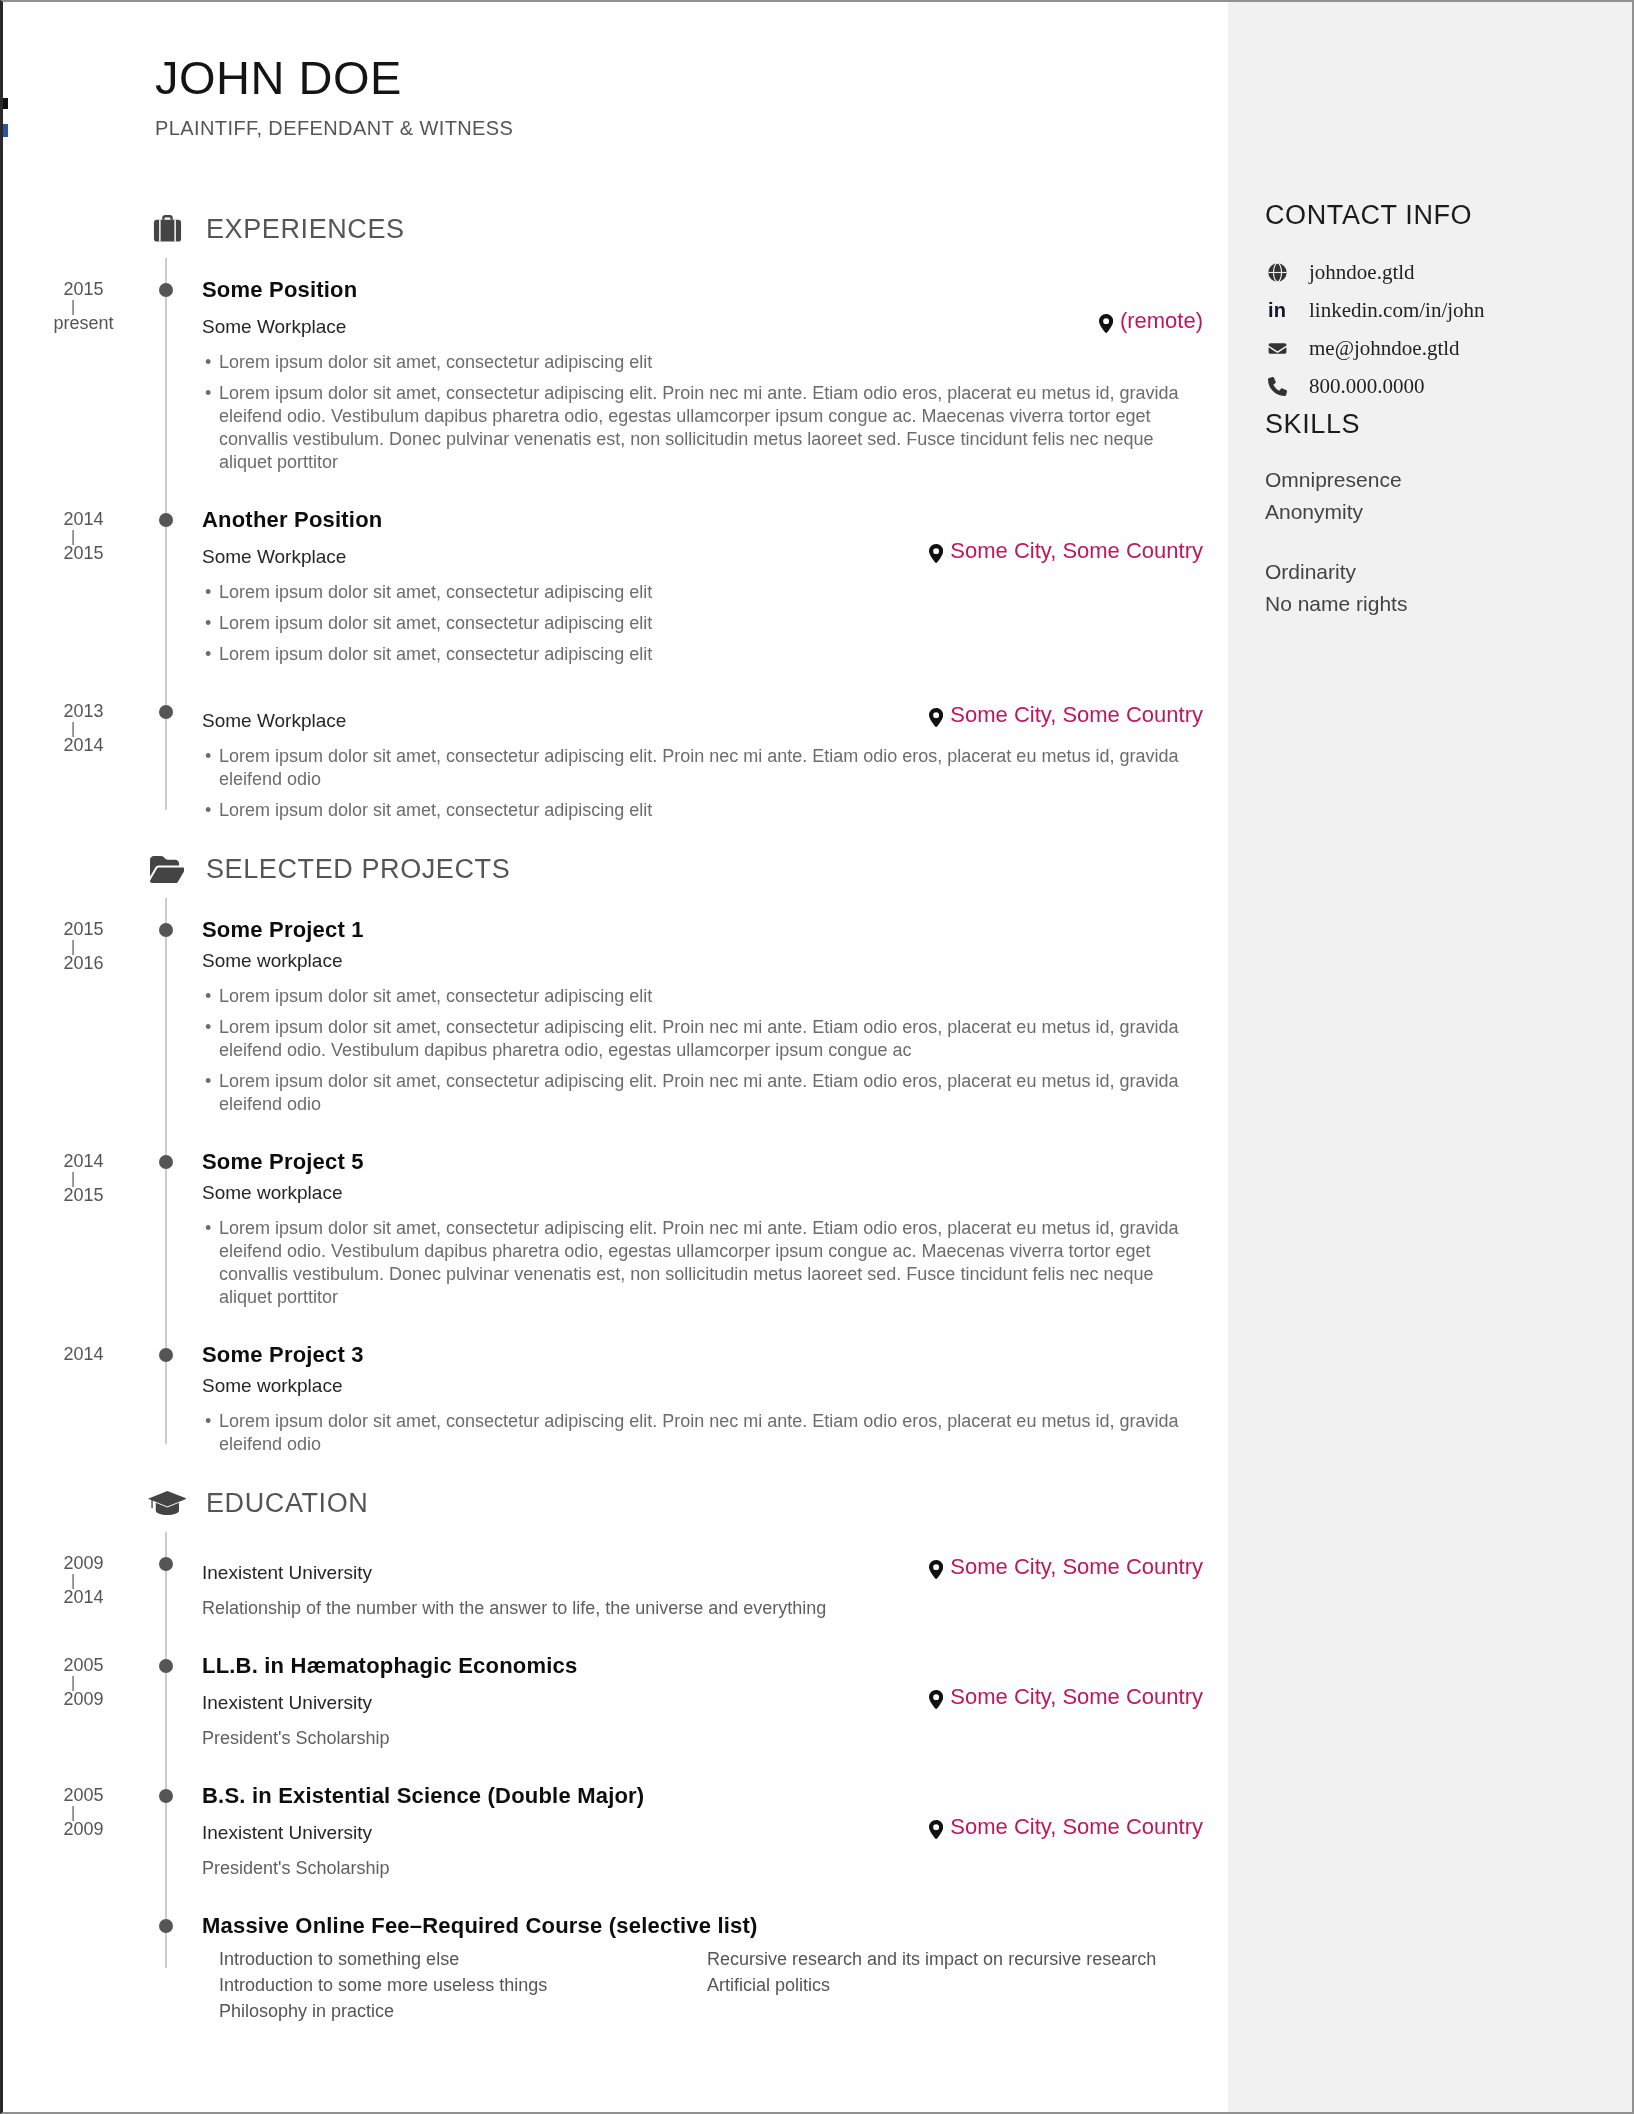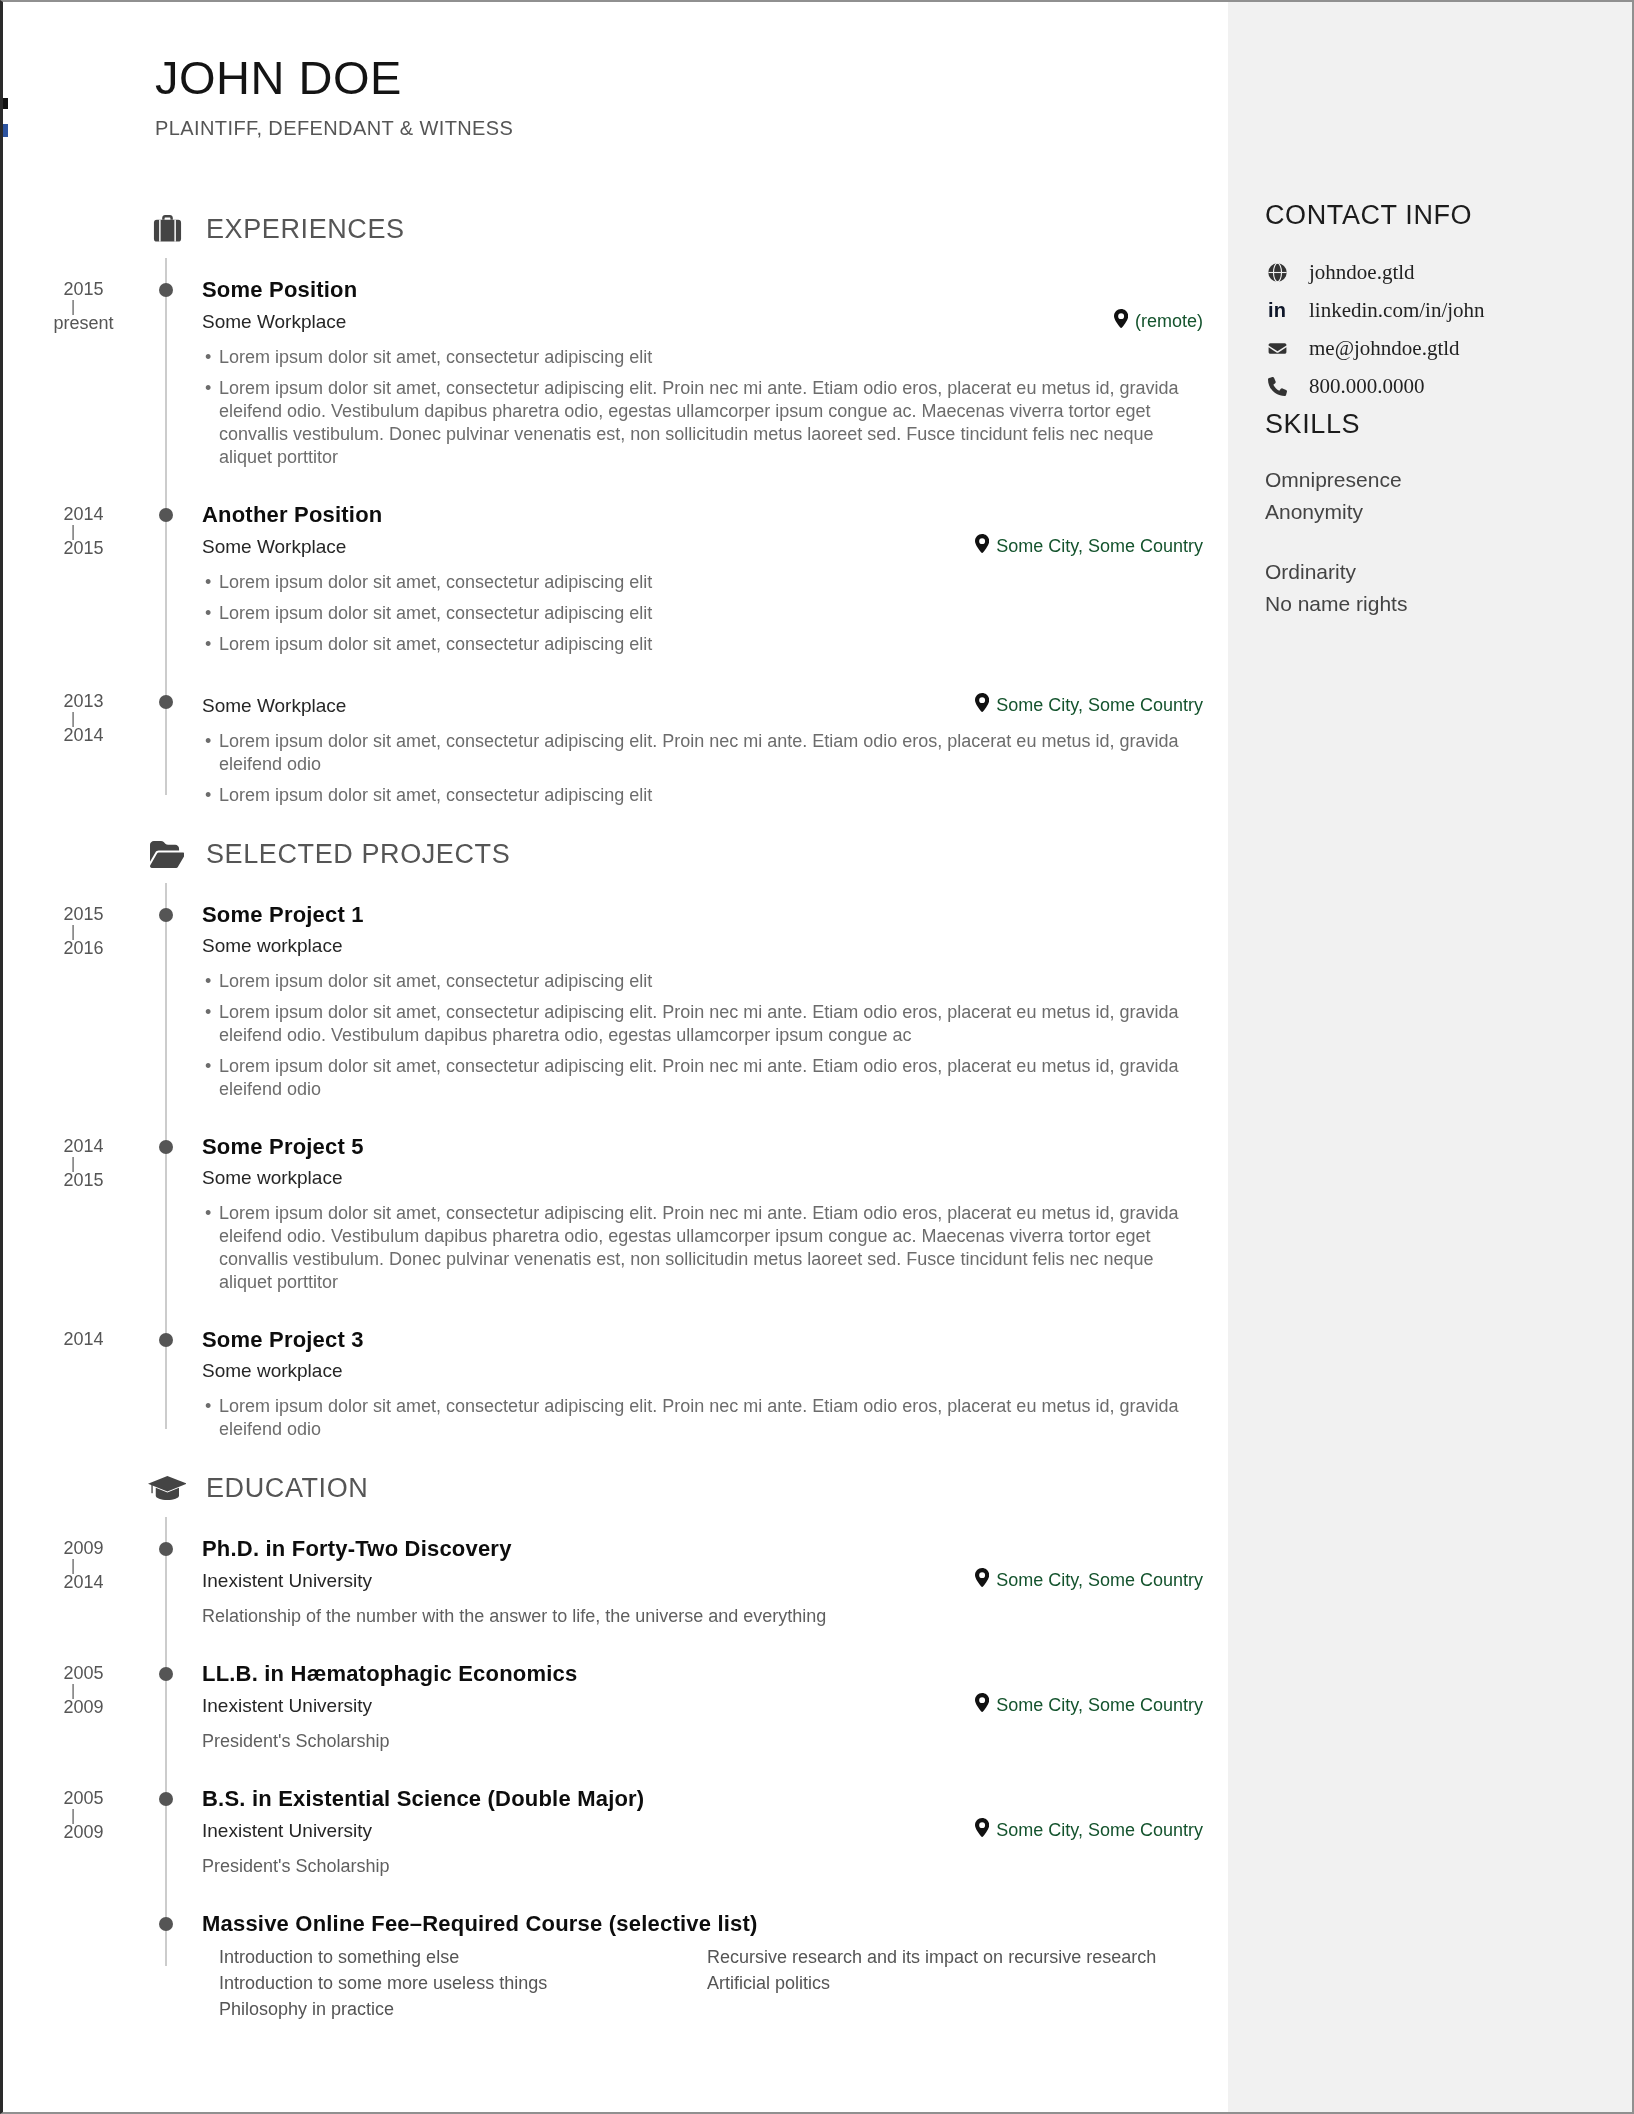--- a/index.html
+++ b/index.html
@@ -35,7 +35,7 @@
   .entry-title { margin:0; font-size:22px; line-height:28px; font-weight:700; color:#0d0d0d; letter-spacing:0.2px; }
   .org-row { display:flex; justify-content:space-between; align-items:baseline; margin-top:5px; line-height:24px; }
   .org { font-size:19px; color:#262626; }
-  .loc { display:flex; align-items:flex-start; gap:7px; font-size:18px; color:#14532d; white-space:nowrap; }
+  .loc { display:flex; align-items:flex-end; gap:7px; font-size:22px; color:#be185d; white-space:nowrap; }
   .loc svg { height:19px; width:auto; color:#111; flex:none; }
   ul.bullets { list-style:none; margin:12px 0 0; padding:0 0 0 17px; }
   ul.bullets li { position:relative; font-size:18px; line-height:23px; color:#6c6c6c; margin-bottom:8px; }

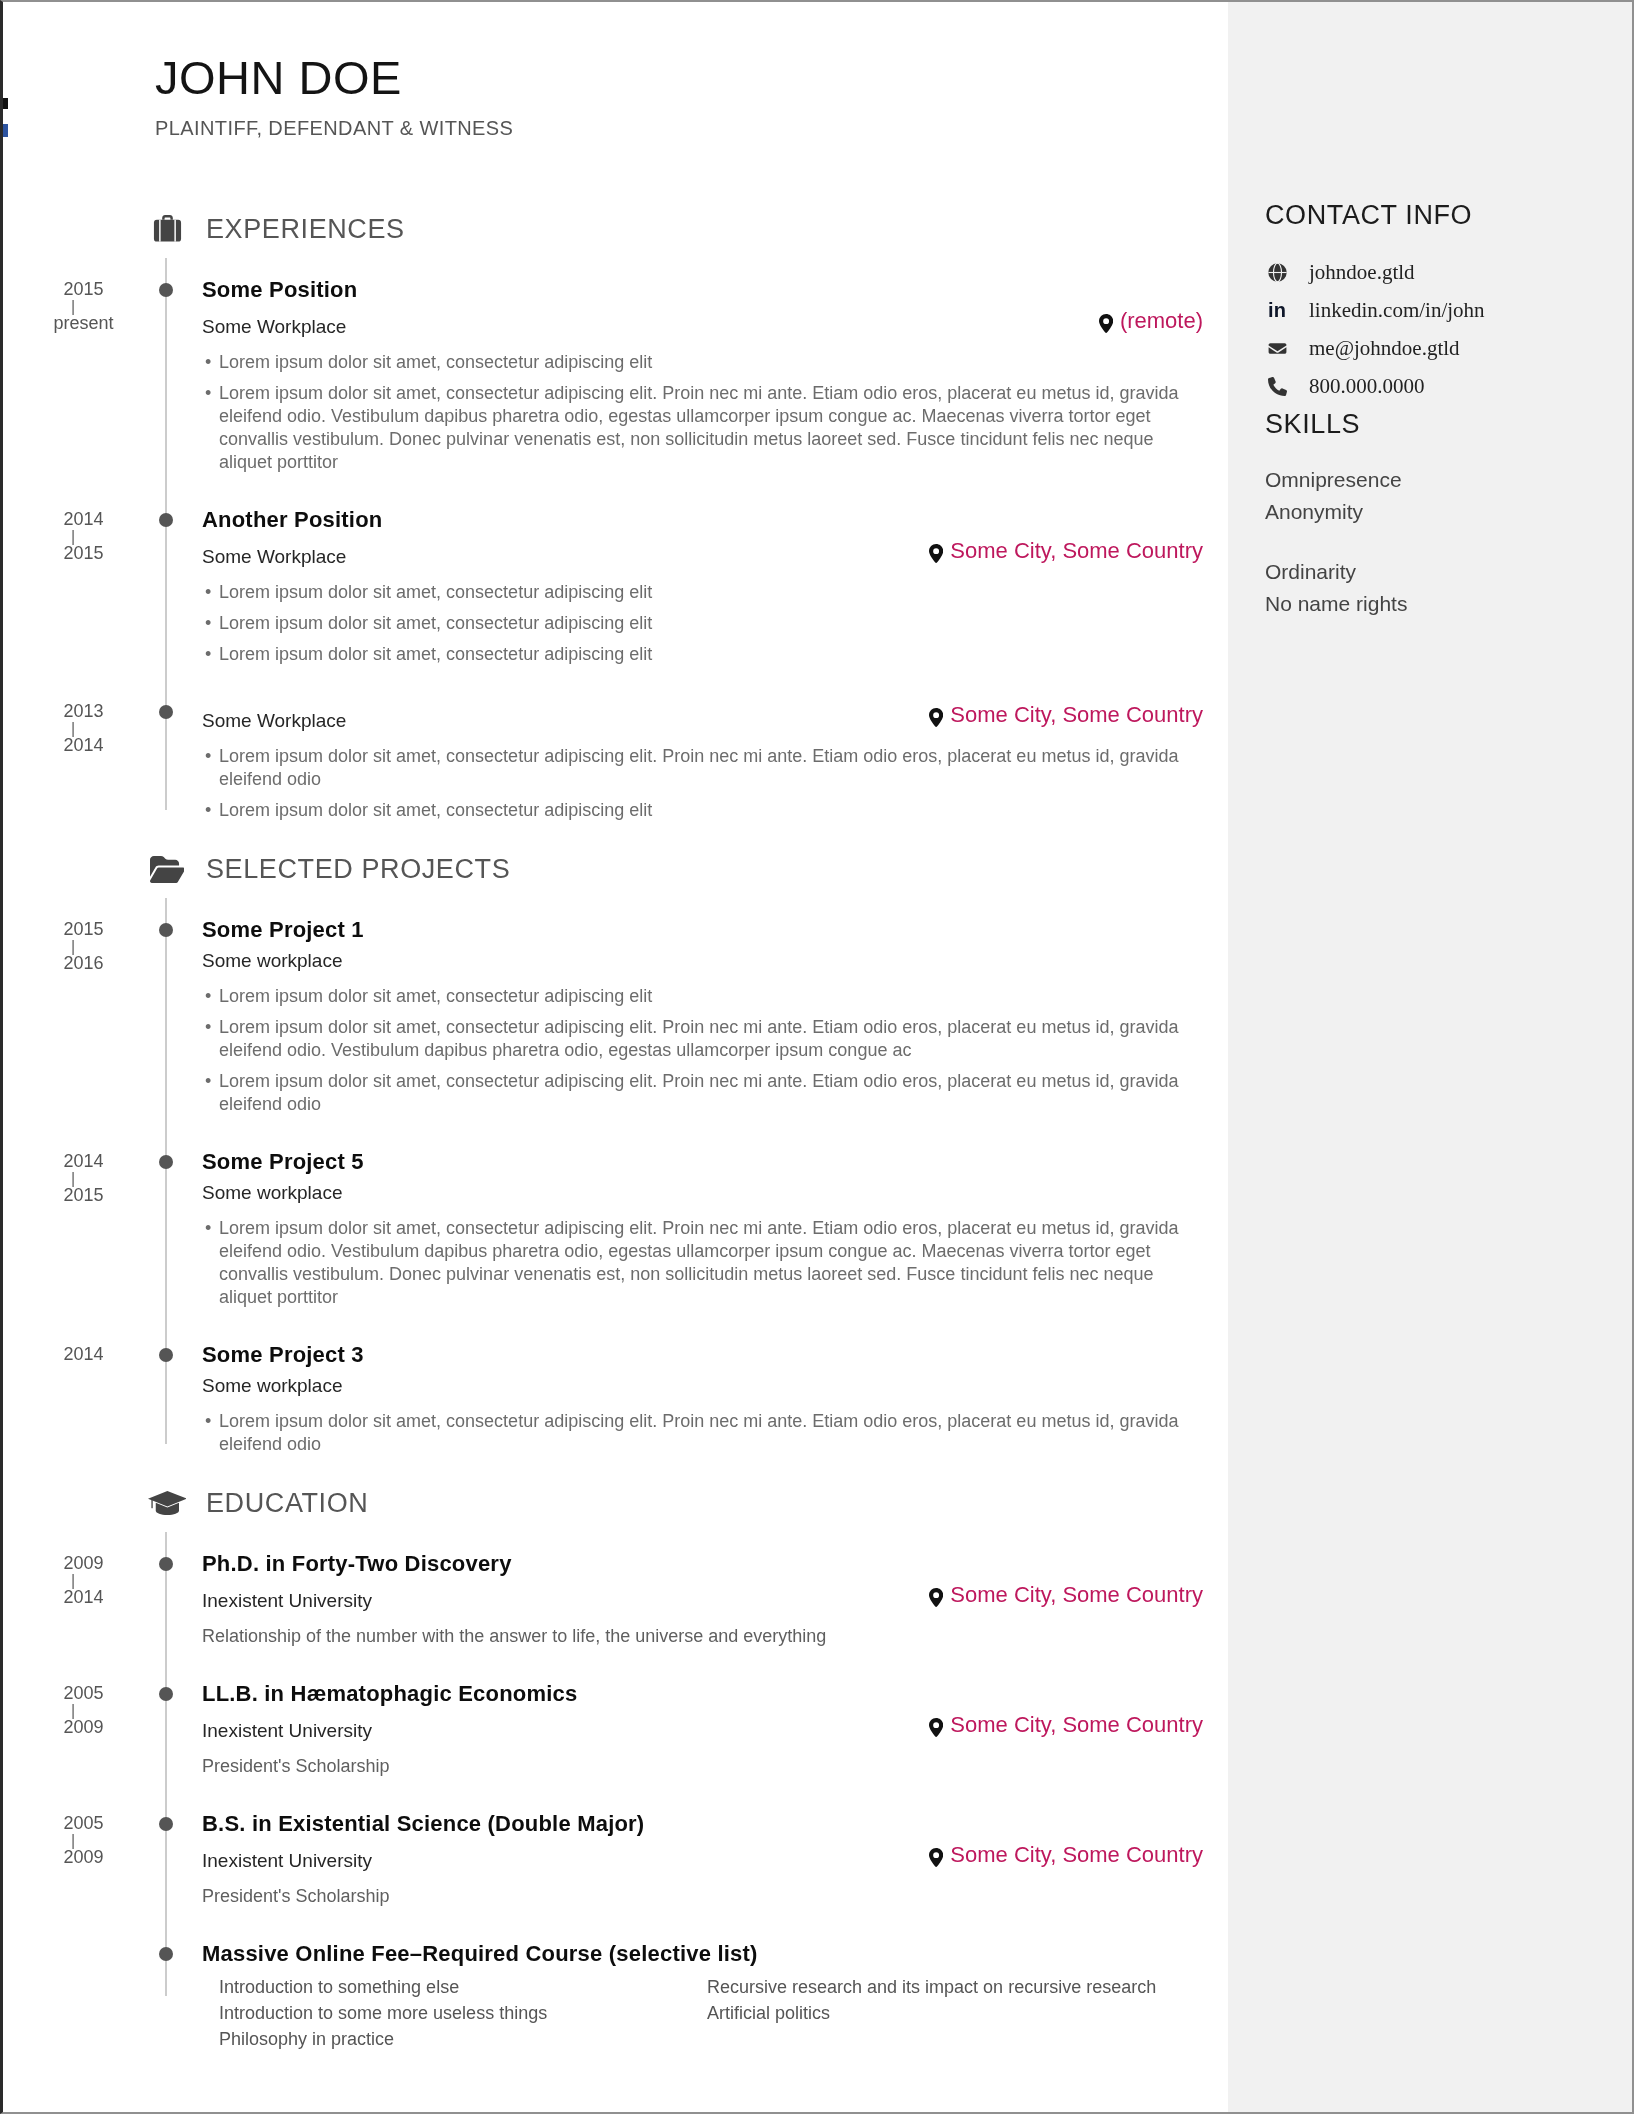--- a/index.html
+++ b/index.html
@@ -253,7 +253,6 @@
           <span>2014</span>
         </div>
         <div class="entry-body">
-          <h3 class="entry-title">Ph.D. in Forty-Two Discovery</h3>
           <div class="org-row">
             <span class="org">Inexistent University</span>
             <span class="loc">

